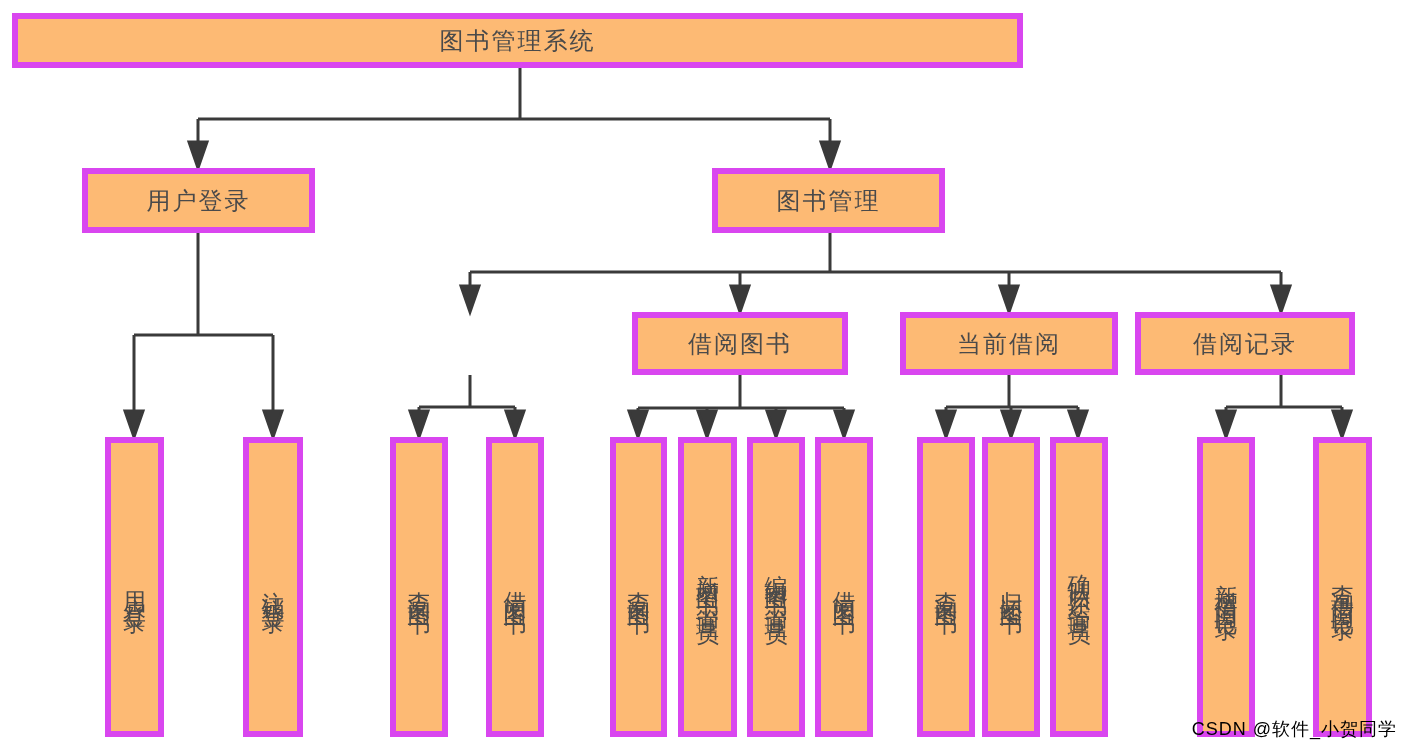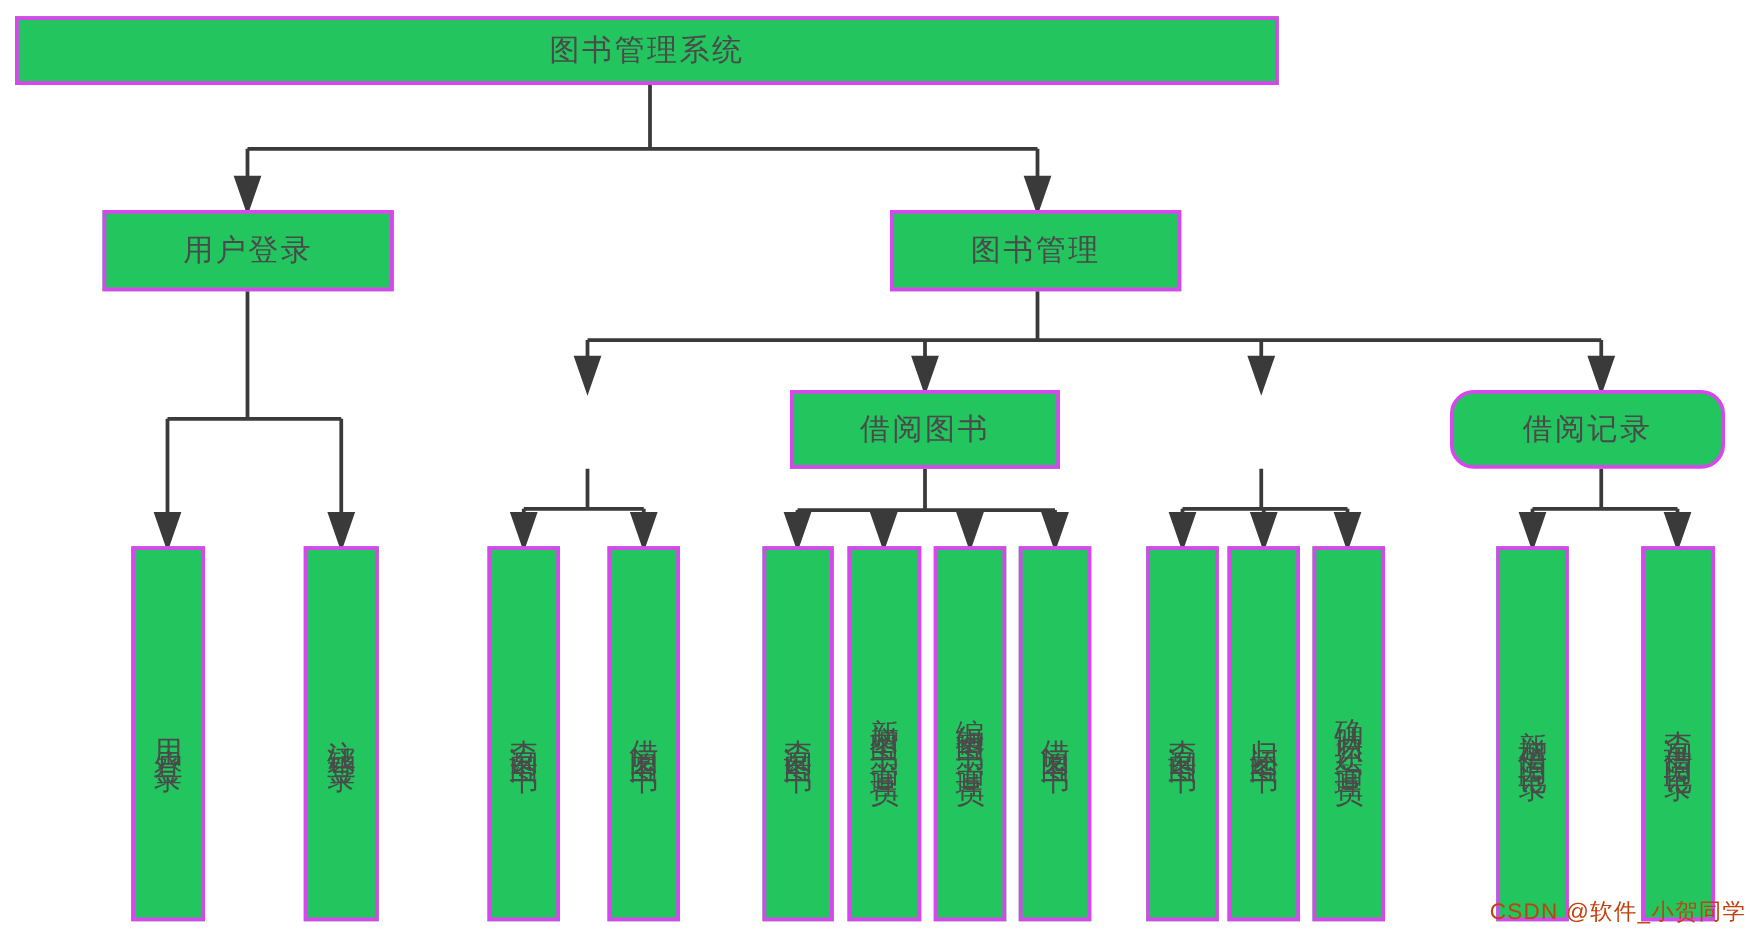--- a/index.html
+++ b/index.html
@@ -14,8 +14,8 @@
   .node{
     position:absolute;
     box-sizing:border-box;
-    background:#22c55e;
-    border:3px solid #d946ef;
+    background:#fdba74;
+    border:6px solid #d946ef;
     color:#4a4a4a;
     display:flex;align-items:center;justify-content:center;
     text-align:center;

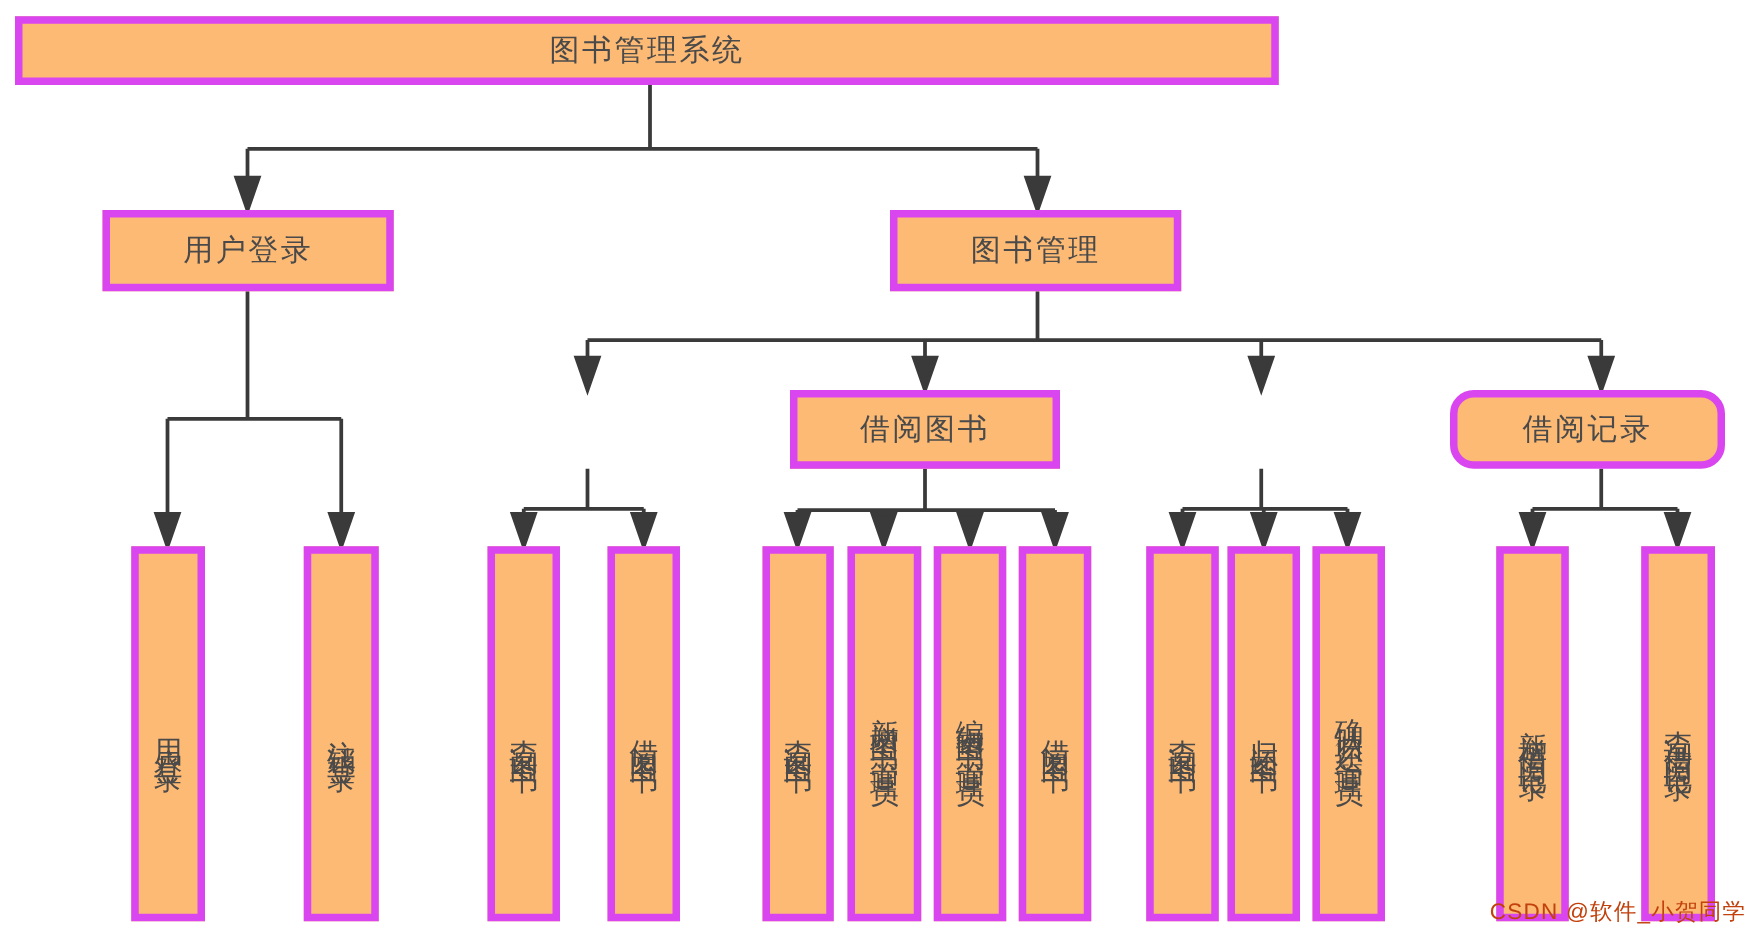--- a/index.html
+++ b/index.html
@@ -102,6 +102,7 @@
   <div class="node" style="left:712px;top:168px;width:233px;height:65px;">图书管理</div>
 
   <div class="node" style="left:632px;top:312px;width:216px;height:63px;">借阅图书</div>
+  <div class="node" style="left:900px;top:312px;width:218px;height:63px;">当前借阅</div>
   <div class="node" style="left:1160px;top:312px;width:220px;height:63px;border-radius:19px;">借阅记录</div>
 
   <div class="node vnode" style="left:105px;top:437px;width:59px;height:300px;">用户登录</div>

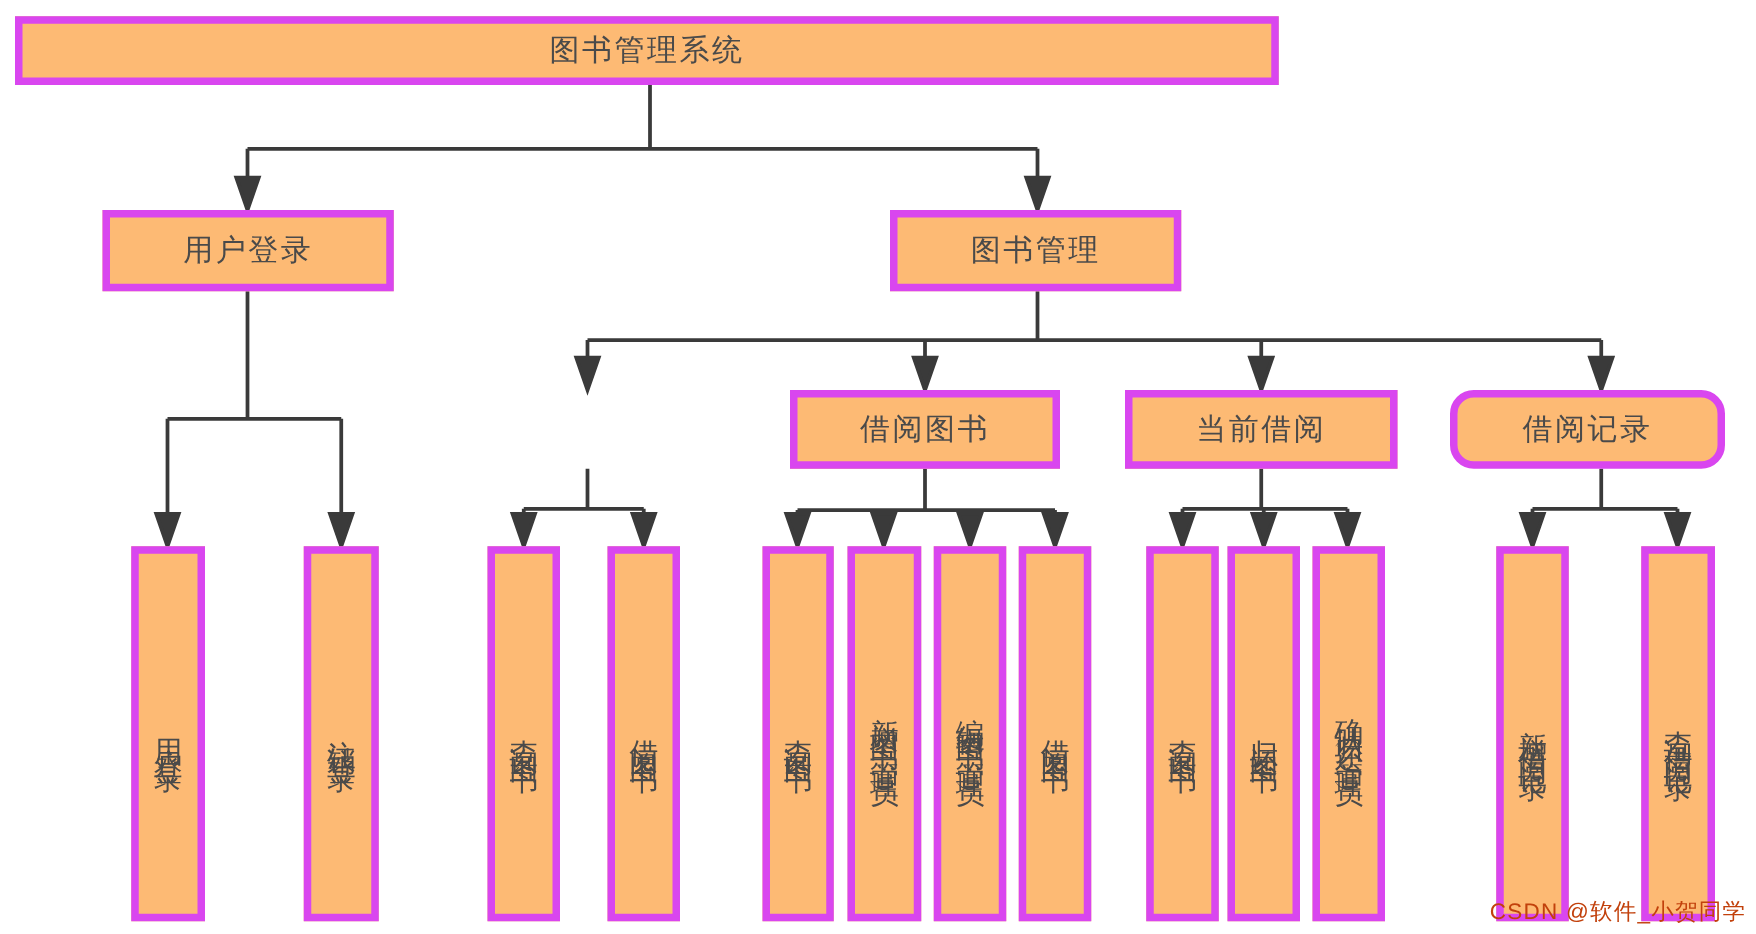--- a/index.html
+++ b/index.html
@@ -103,7 +103,7 @@
 
   <div class="node" style="left:632px;top:312px;width:216px;height:63px;">借阅图书</div>
   <div class="node" style="left:900px;top:312px;width:218px;height:63px;">当前借阅</div>
-  <div class="node" style="left:1160px;top:312px;width:220px;height:63px;border-radius:19px;">借阅记录</div>
+  <div class="node" style="left:1135px;top:312px;width:220px;height:63px;">借阅记录</div>
 
   <div class="node vnode" style="left:105px;top:437px;width:59px;height:300px;">用户登录</div>
   <div class="node vnode" style="left:243px;top:437px;width:60px;height:300px;">注销登录</div>

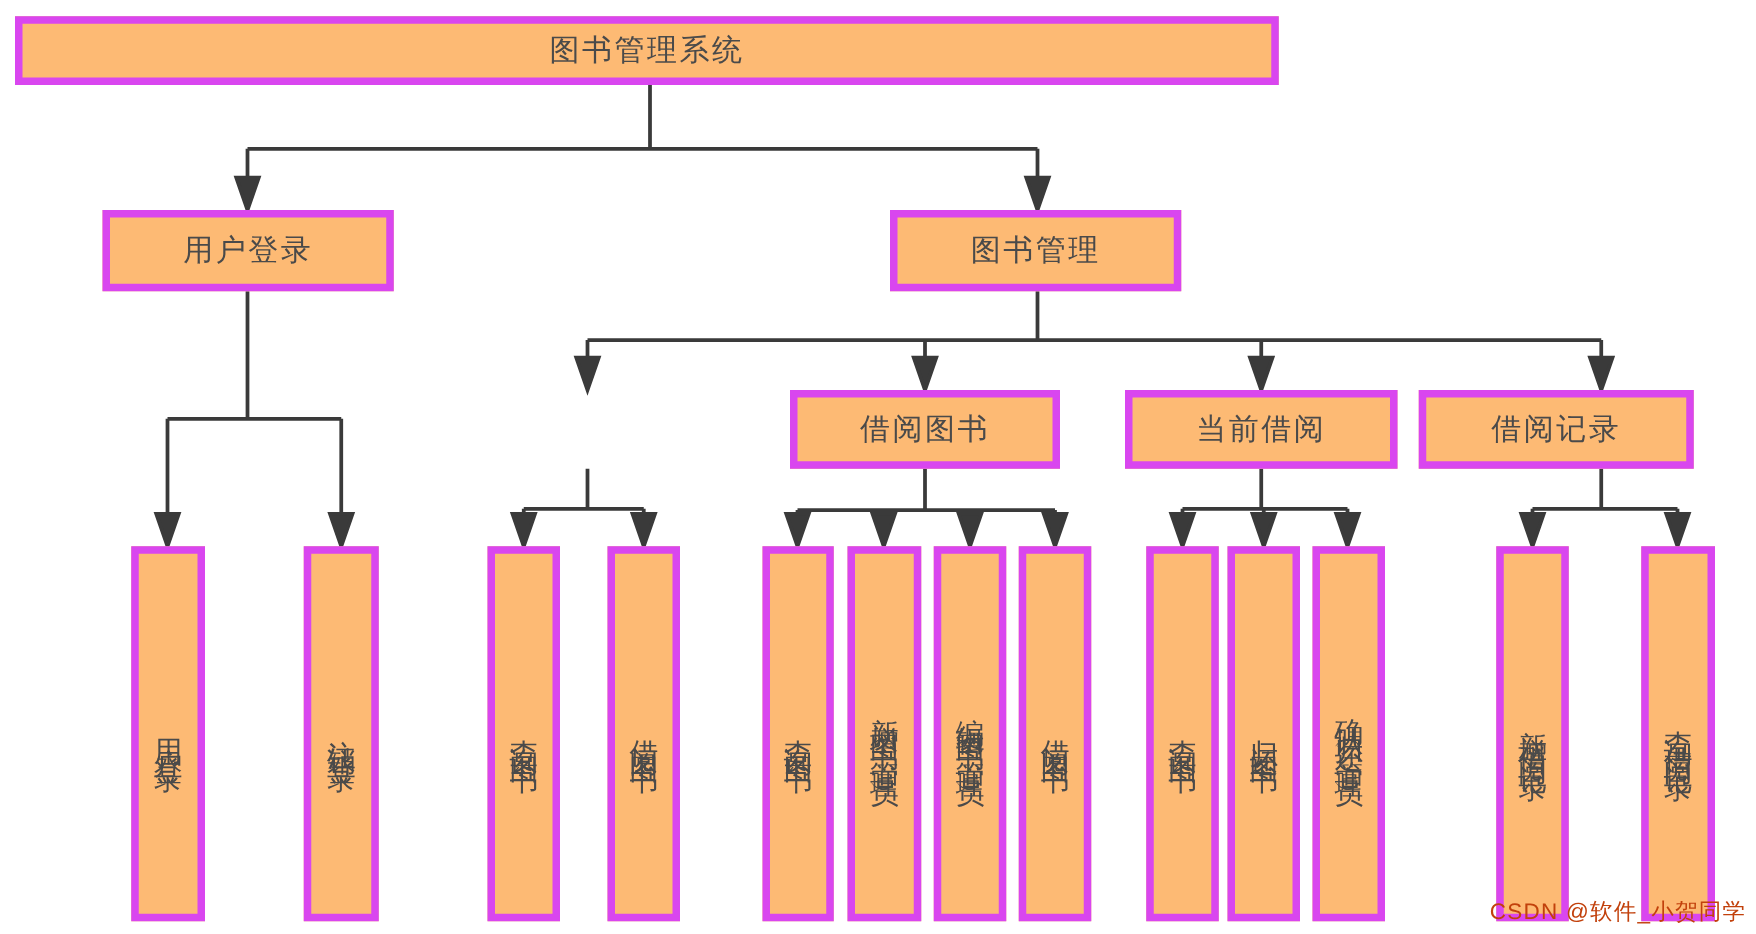--- a/index.html
+++ b/index.html
@@ -34,7 +34,7 @@
     position:absolute;
     right:8px;bottom:6px;
     font-size:18px;
-    color:#c2410c;
+    color:#000000;
     letter-spacing:1px;
     white-space:nowrap;
   }

